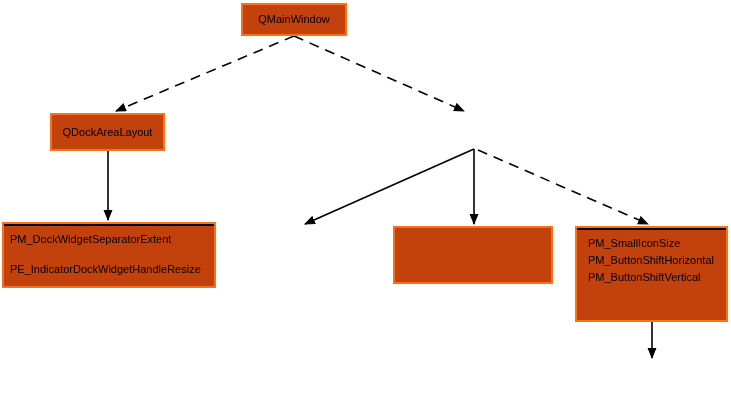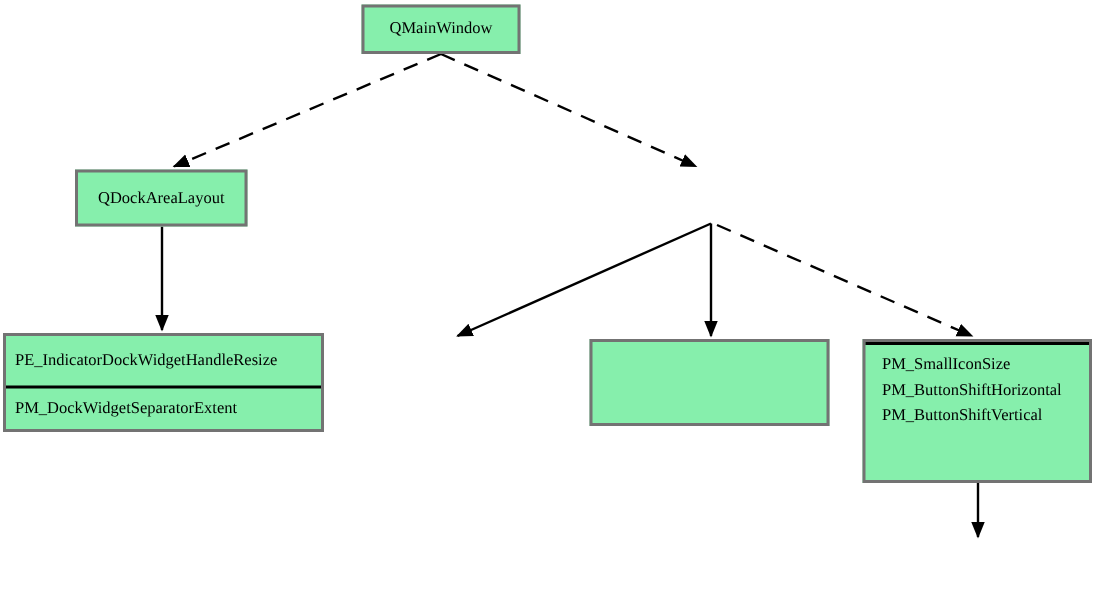--- a/index.html
+++ b/index.html
@@ -24,15 +24,14 @@
   .edges line.dashed { stroke-dasharray: 10 7; }
   .node {
     position: absolute;
-    background: #86efac;
-    border: 2px solid #737373;
+    background: #c2410c;
+    border: 2px solid #f97316;
     box-sizing: border-box;
     display: flex;
     flex-direction: column;
     font-size: 11px;
     line-height: 13px;
     white-space: nowrap;
-    font-family: Liberation Serif, serif;
   }
   .comp {
     display: flex;

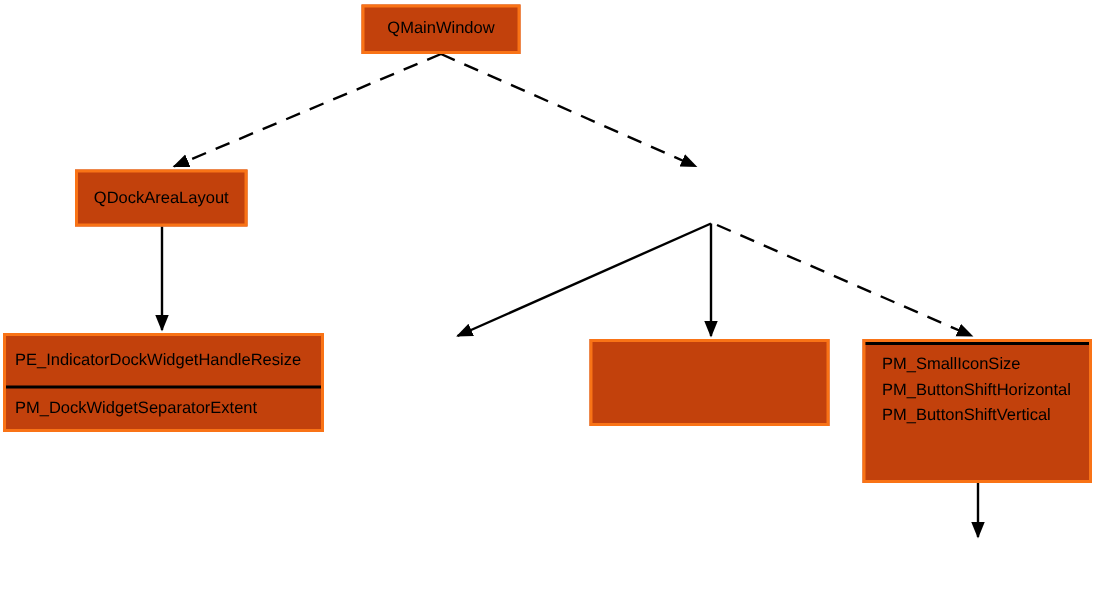--- a/index.html
+++ b/index.html
@@ -77,8 +77,8 @@
 
 
   <div class="node" style="left:2px; top:222px; width:214px; height:66px">
+    <div class="comp left sep single">PM_DockWidgetSeparatorExtent</div>
     <div class="comp left" style="height:33px">PE_IndicatorDockWidgetHandleResize</div>
-    <div class="comp left sep single">PM_DockWidgetSeparatorExtent</div>
   </div>
 
 

